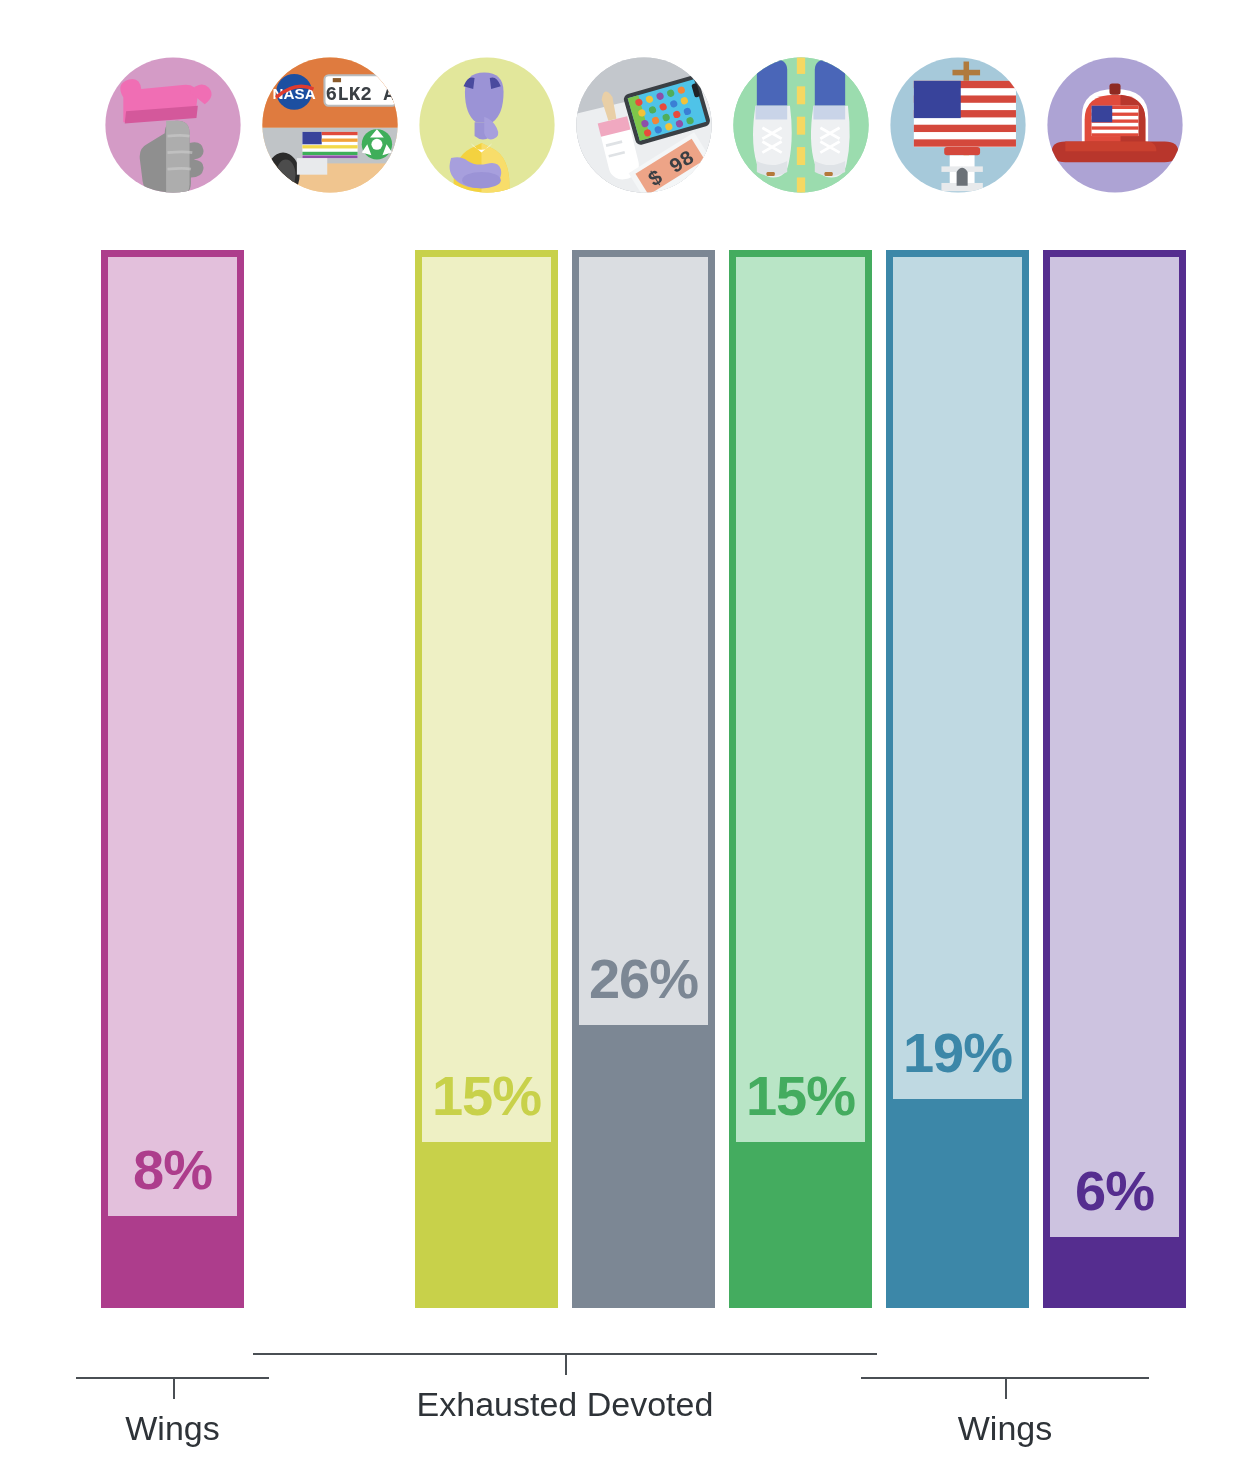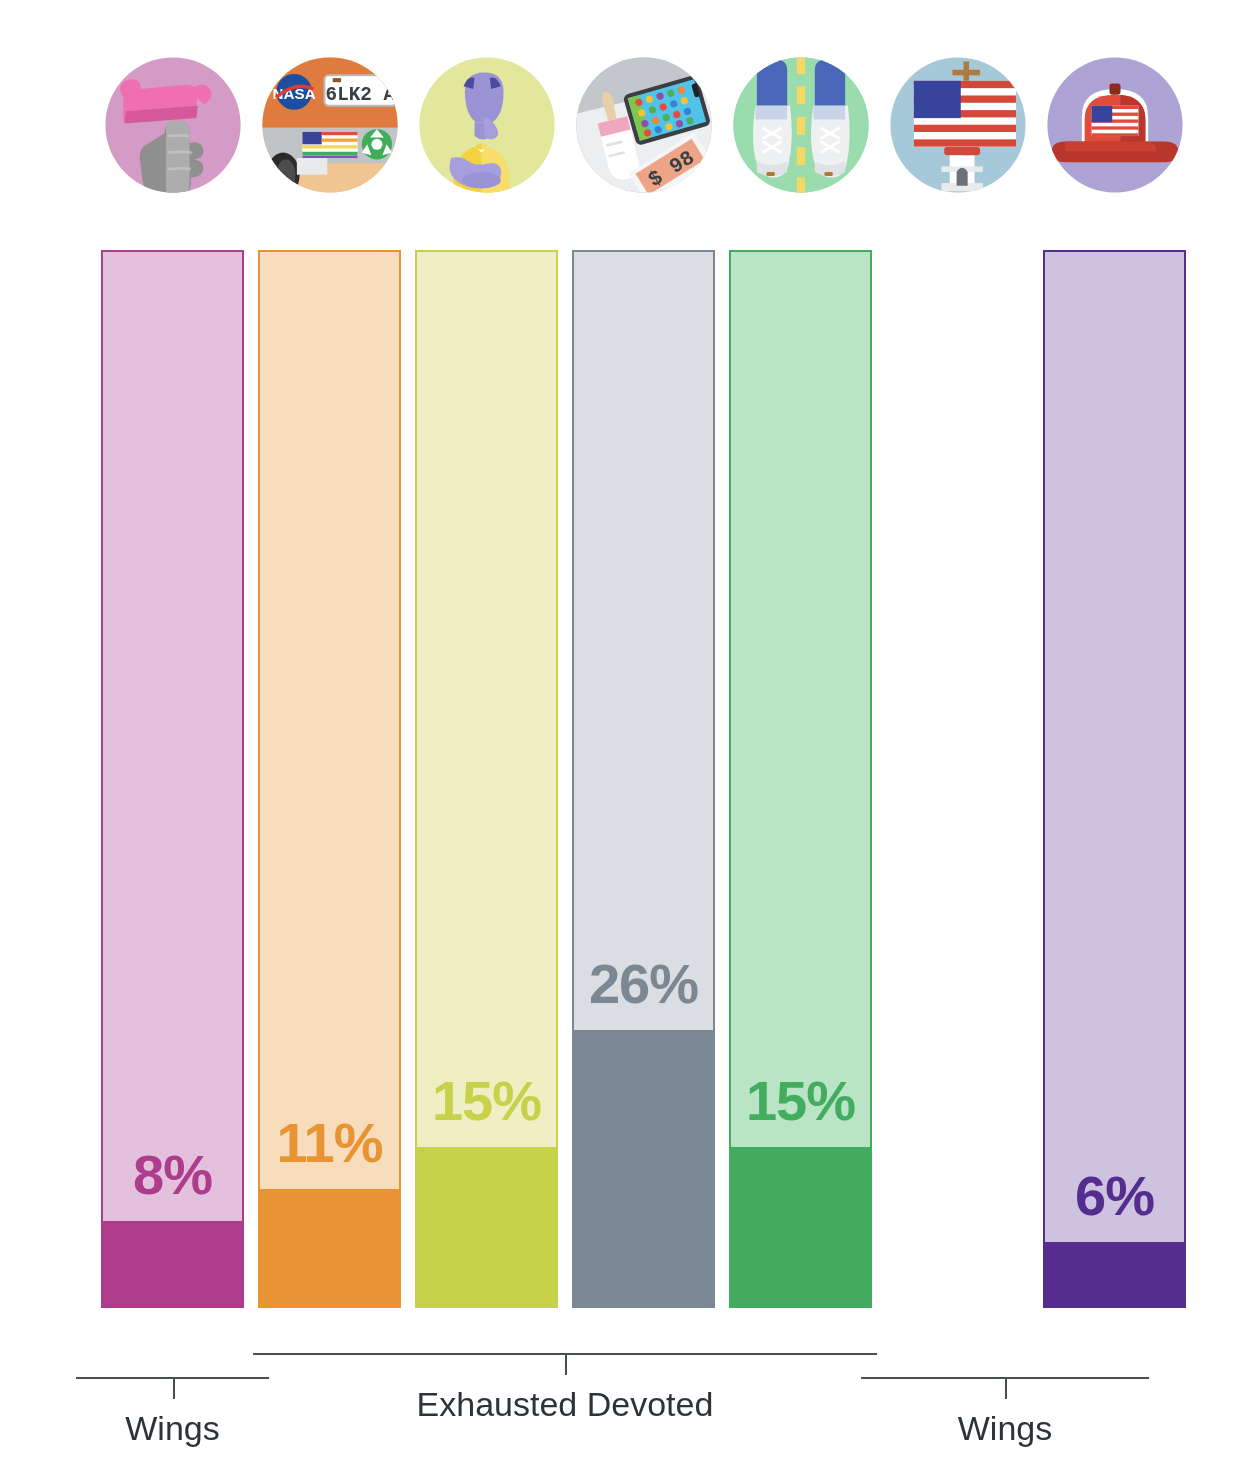--- a/index.html
+++ b/index.html
@@ -28,7 +28,7 @@
   .bar{
     position:absolute;top:0;width:143px;height:1058px;
     box-sizing:border-box;
-    border:2px solid #be185d;
+    border:7px solid #be185d;
     overflow:hidden;
   }
   .bar-fill{

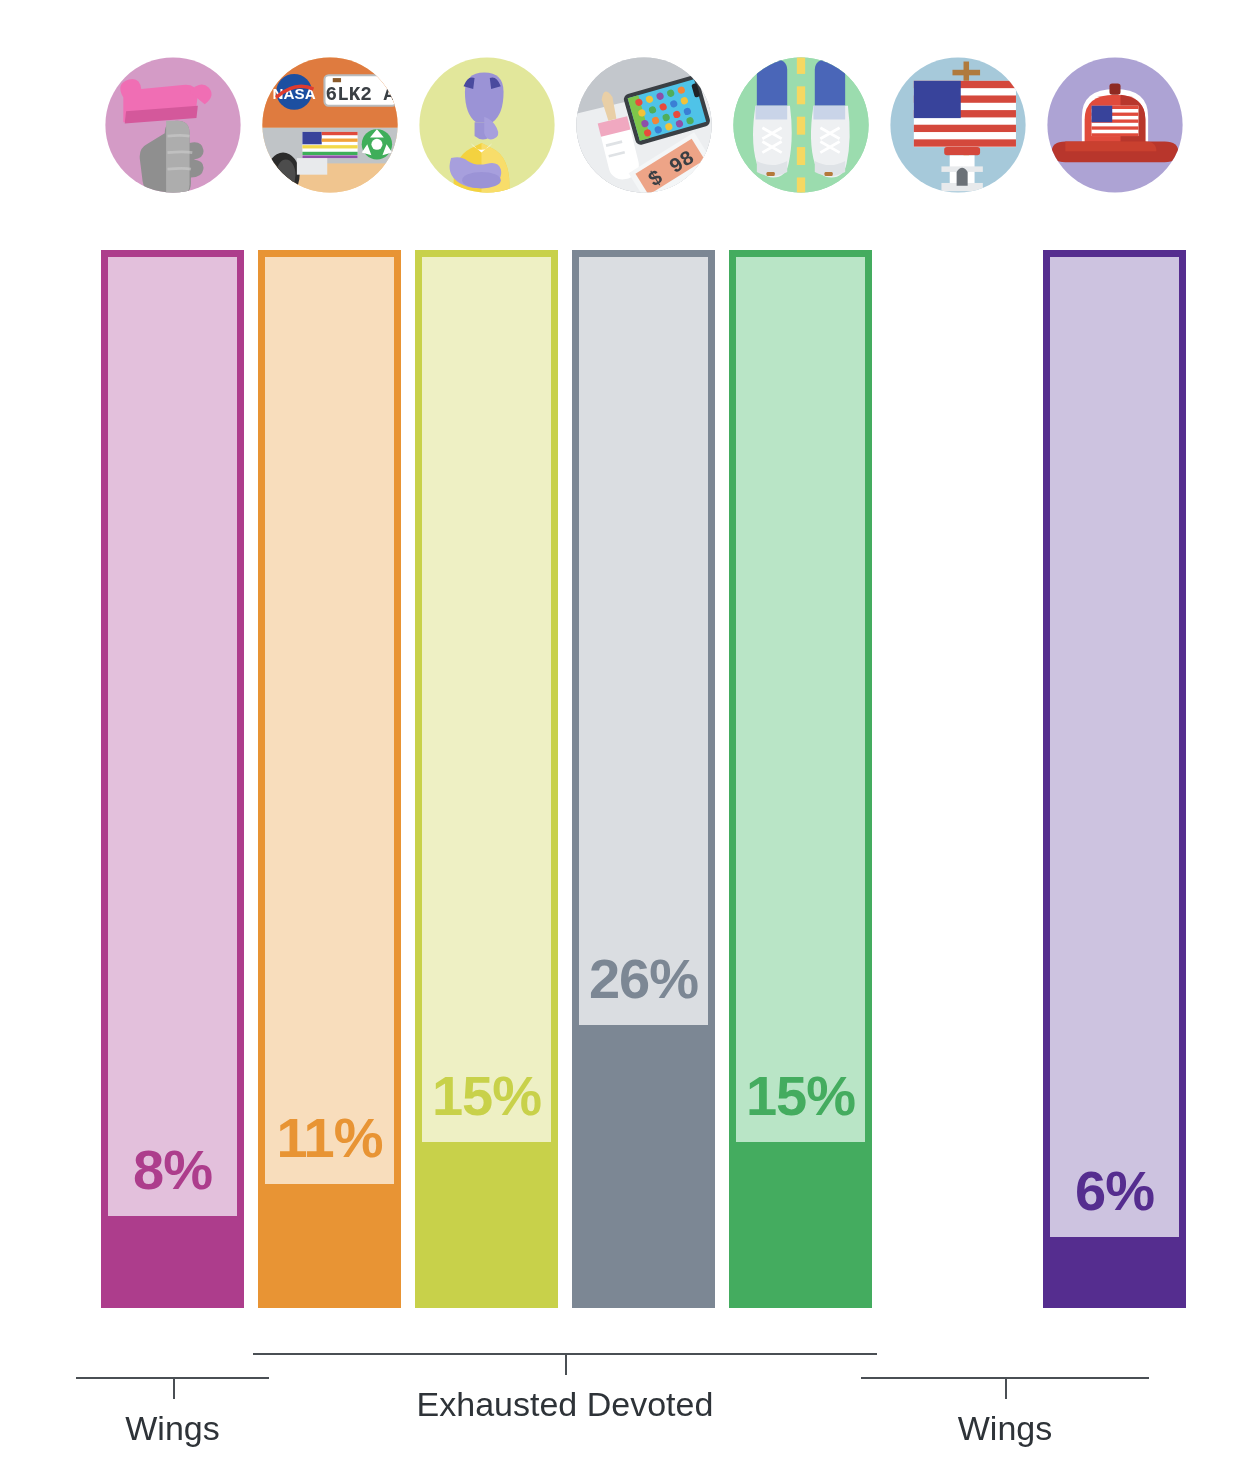--- a/index.html
+++ b/index.html
@@ -352,6 +352,11 @@
         <div class="bar-pct" style="color: rgb(68, 172, 95); bottom: 173px;">15%</div>
         <div class="bar-label" style="color: rgb(68, 172, 95); width: 1042px; height: 133px;">Moderates</div>
       </div>
+      <div class="bar" style="left: 785px; border-color: rgb(60, 135, 168); background: rgb(191, 217, 226);">
+        <div class="bar-fill" style="height: 202px; background: rgb(60, 135, 168);"></div>
+        <div class="bar-pct" style="color: rgb(60, 135, 168); bottom: 216px;">19%</div>
+        <div class="bar-label" style="color: rgb(60, 135, 168); width: 1042px; height: 133px;">Traditional Conservatives</div>
+      </div>
       <div class="bar" style="left: 942px; border-color: rgb(85, 45, 143); background: rgb(205, 195, 224);">
         <div class="bar-fill" style="height: 64px; background: rgb(85, 45, 143);"></div>
         <div class="bar-pct" style="color: rgb(85, 45, 143); bottom: 78px;">6%</div>

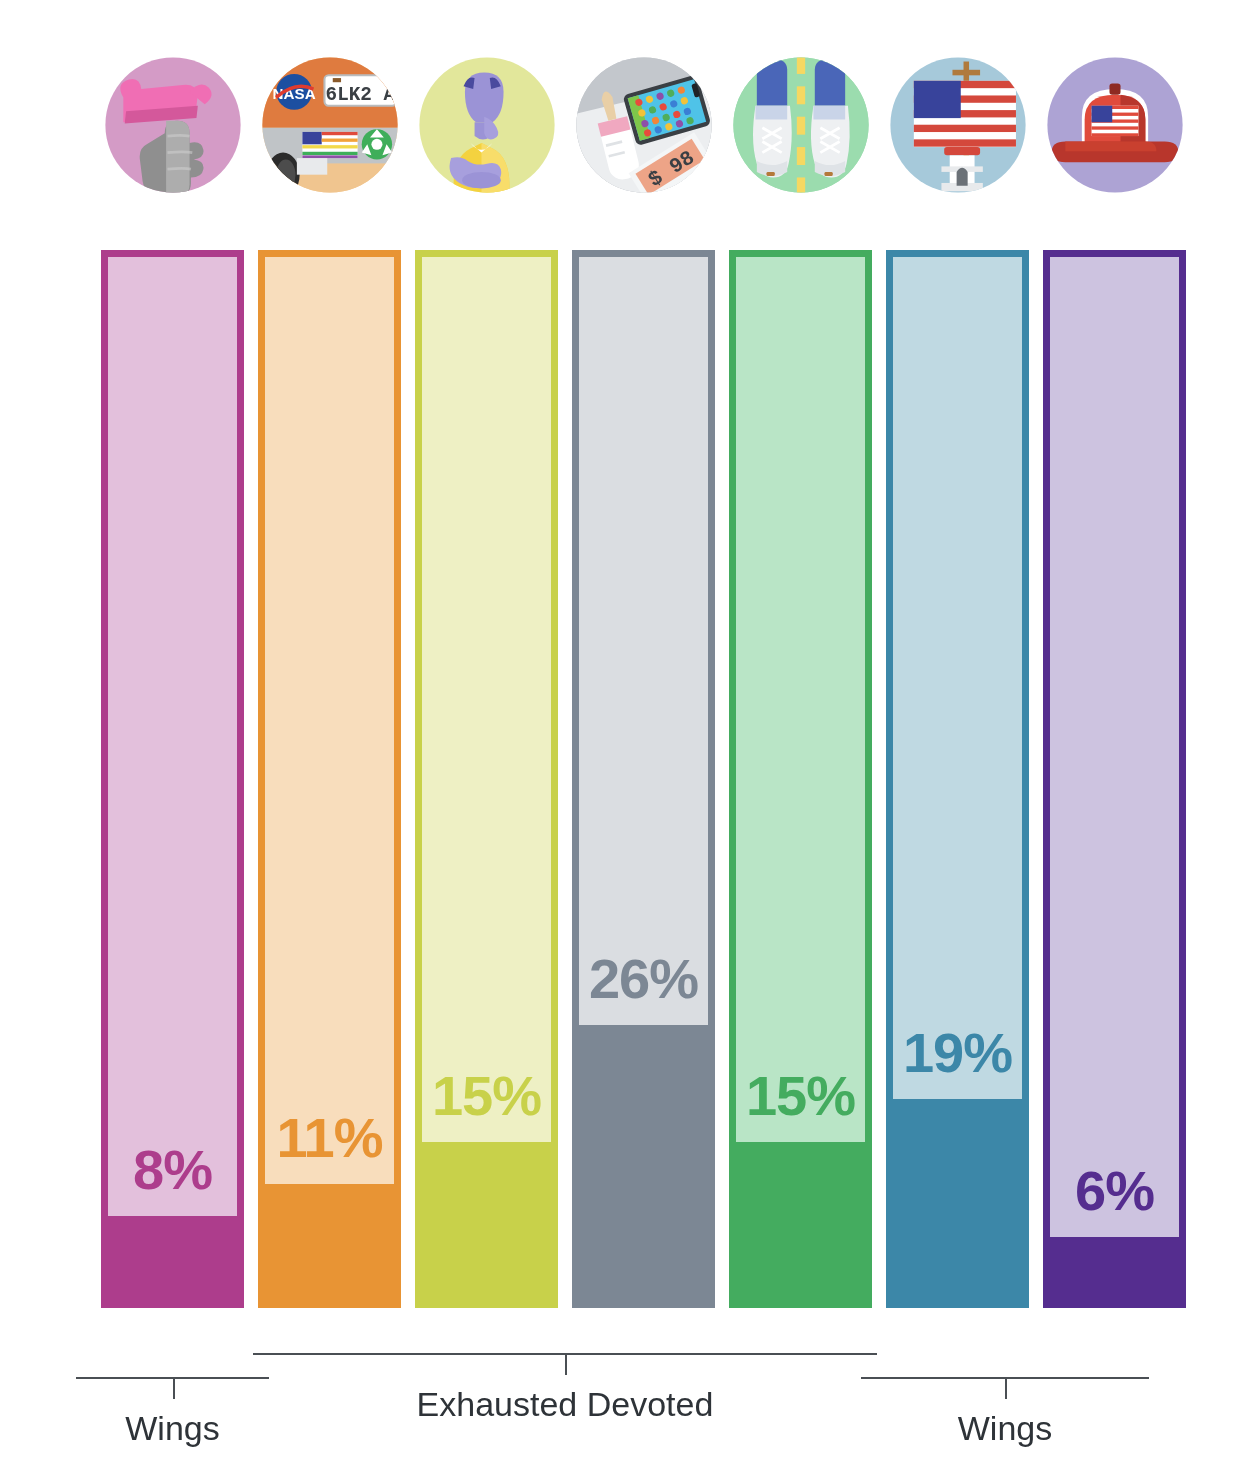--- a/index.html
+++ b/index.html
@@ -332,11 +332,6 @@
         <div class="bar-pct" style="color: rgb(173, 61, 140); bottom: 99px;">8%</div>
         <div class="bar-label" style="color: rgb(173, 61, 140); width: 1042px; height: 133px;">Progressive Activists</div>
       </div>
-      <div class="bar" style="left: 157px; border-color: rgb(232, 148, 52); background: rgb(248, 221, 188);">
-        <div class="bar-fill" style="height: 117px; background: rgb(232, 148, 52);"></div>
-        <div class="bar-pct" style="color: rgb(232, 148, 52); bottom: 131px;">11%</div>
-        <div class="bar-label" style="color: rgb(232, 148, 52); width: 1042px; height: 133px;">Traditional Liberals</div>
-      </div>
       <div class="bar" style="left: 314px; border-color: rgb(200, 209, 74); background: rgb(238, 240, 196);">
         <div class="bar-fill" style="height: 159px; background: rgb(200, 209, 74);"></div>
         <div class="bar-pct" style="color: rgb(200, 209, 74); bottom: 173px;">15%</div>

